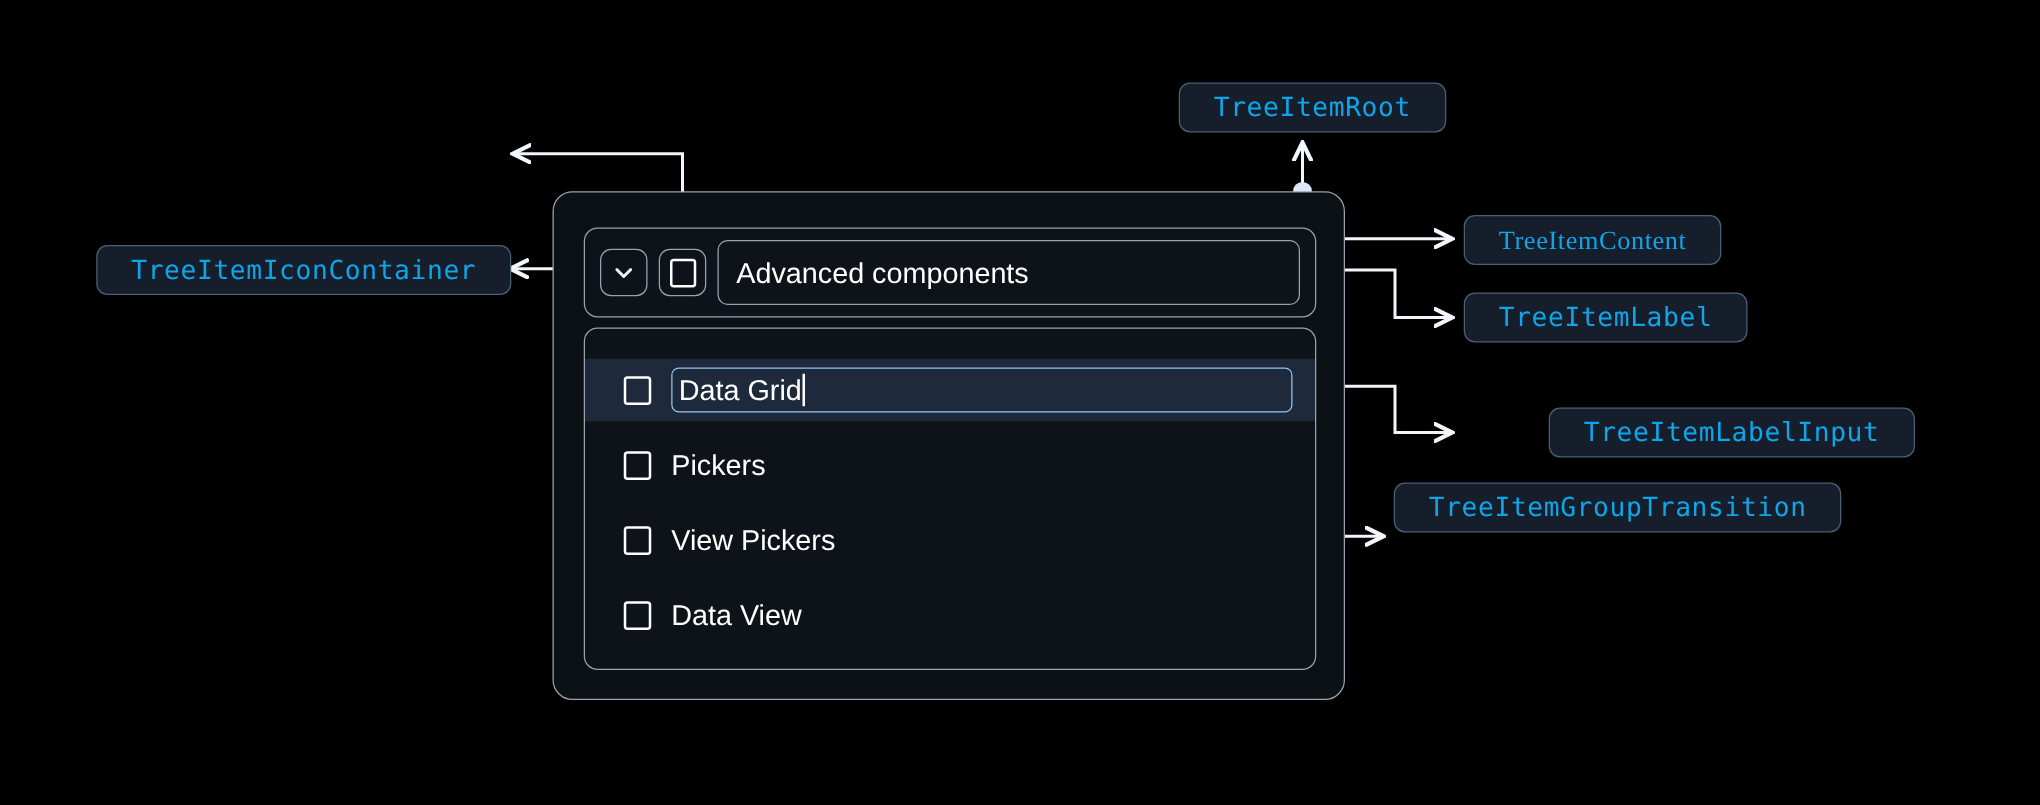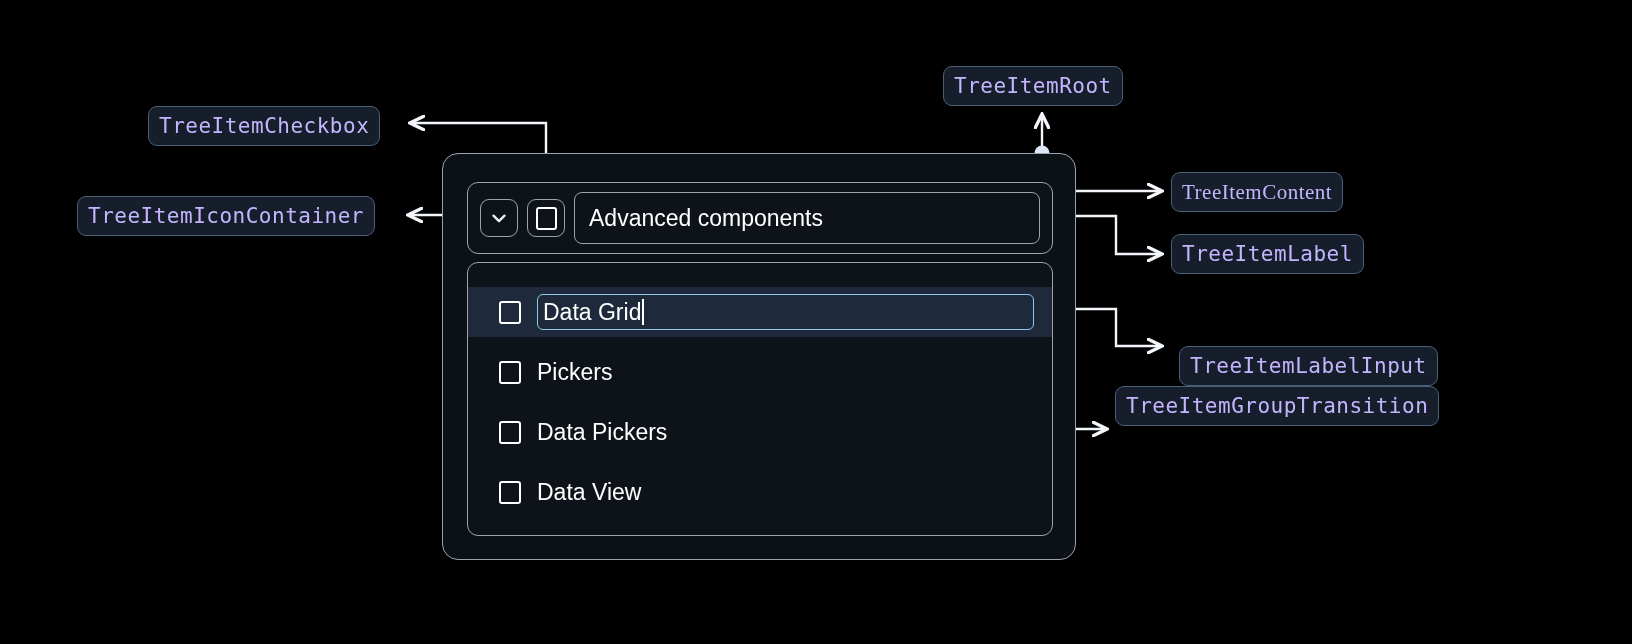--- a/index.html
+++ b/index.html
@@ -26,12 +26,12 @@
     background: #161e2b;
     border: 1px solid #4a6075;
     border-radius: 9px;
-    color: #c4b5fd;
+    color: #0ea5e9;
     font-family: "DejaVu Sans Mono", monospace;
     font-size: 21px;
     letter-spacing: 0.5px;
     white-space: nowrap;
-    padding: 0 10px;
+    padding: 0 27px;
     height: 40px;
     text-align: right;
   }

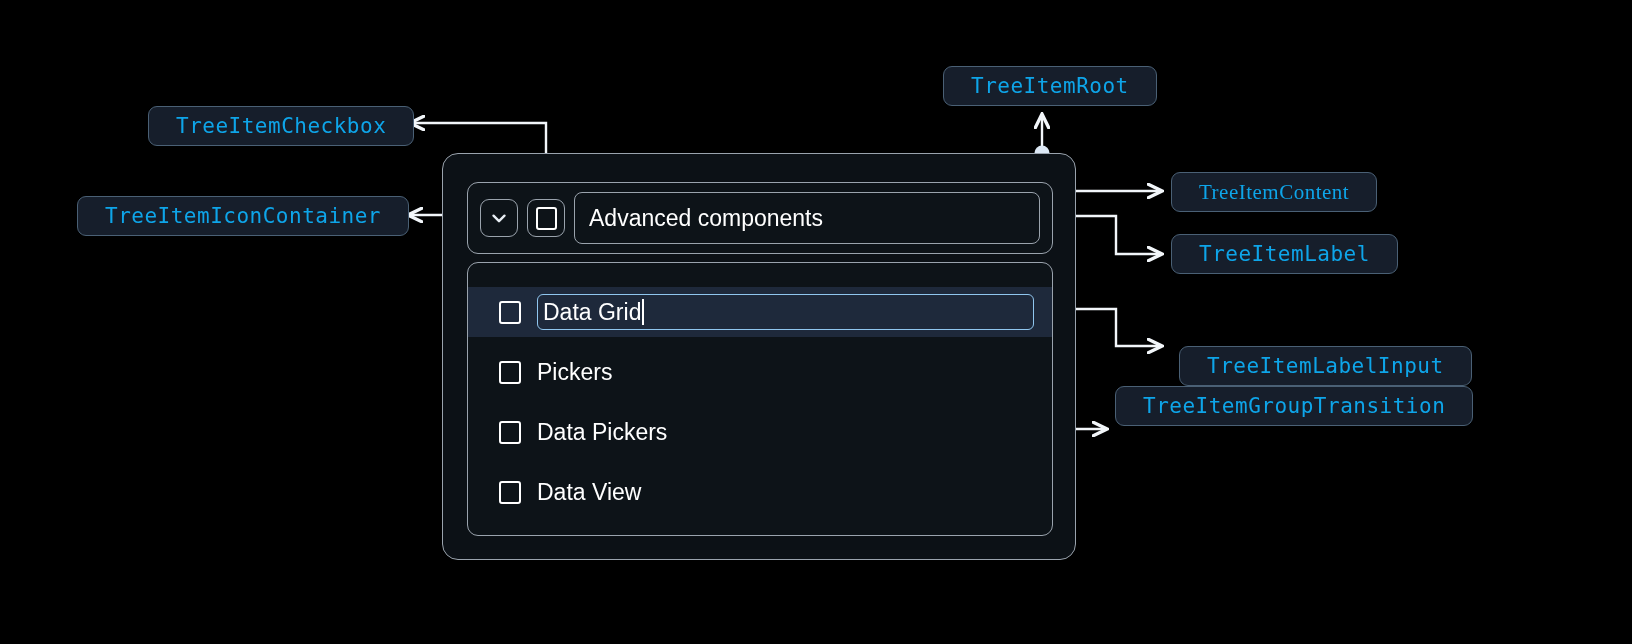--- a/index.html
+++ b/index.html
@@ -215,9 +215,6 @@
     </g>
   </svg>
 
-  <div class="chip" style="left:148px; top:106px;">
-    <span>TreeItemCheckbox</span>
-  </div>
 
   <div class="chip" style="left:77px; top:196px;">
     <span>TreeItemIconContainer</span>

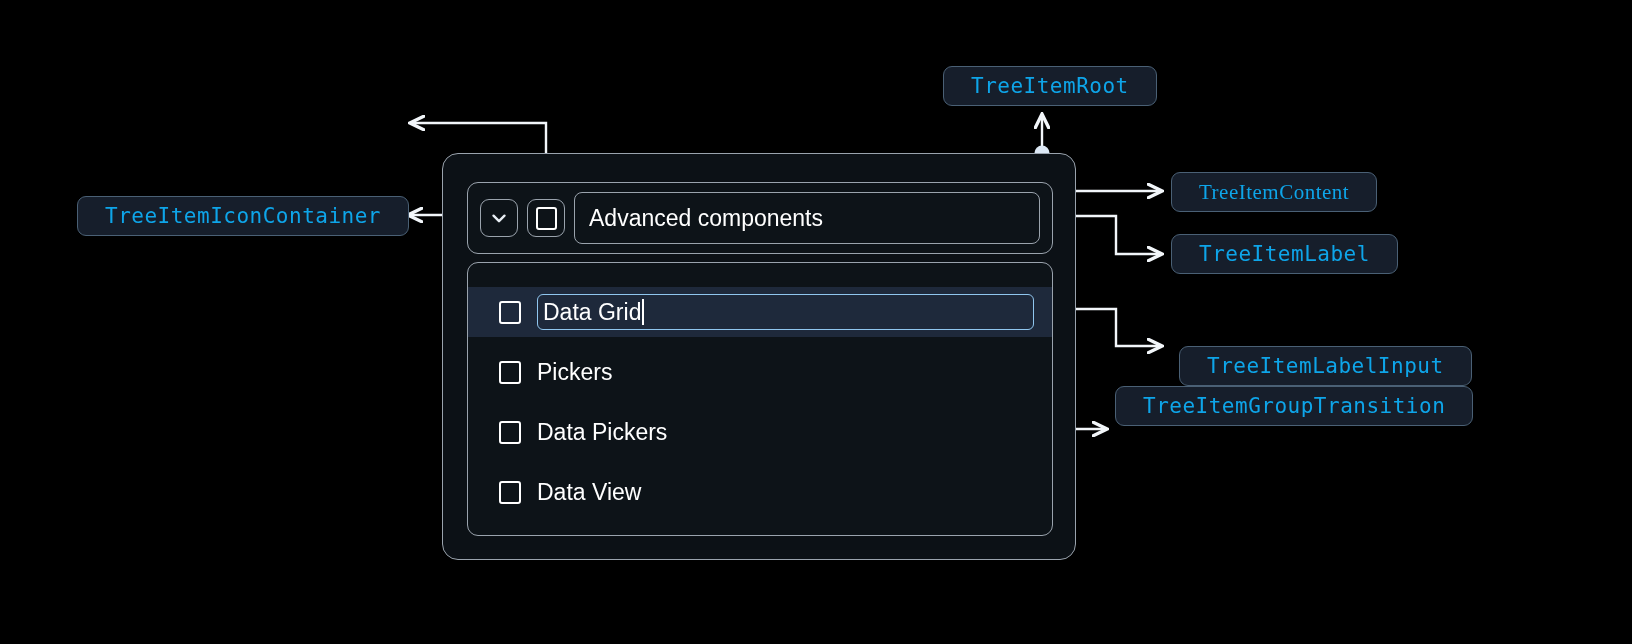--- a/index.html
+++ b/index.html
@@ -232,7 +232,7 @@
     <span>TreeItemLabel</span>
   </div>
 
-  <div class="chip" style="left:1179px; top:326px;margin-top:20px;">
+  <div class="chip" style="left:1239px; top:326px;">
     <span>TreeItemLabelInput</span>
   </div>
 

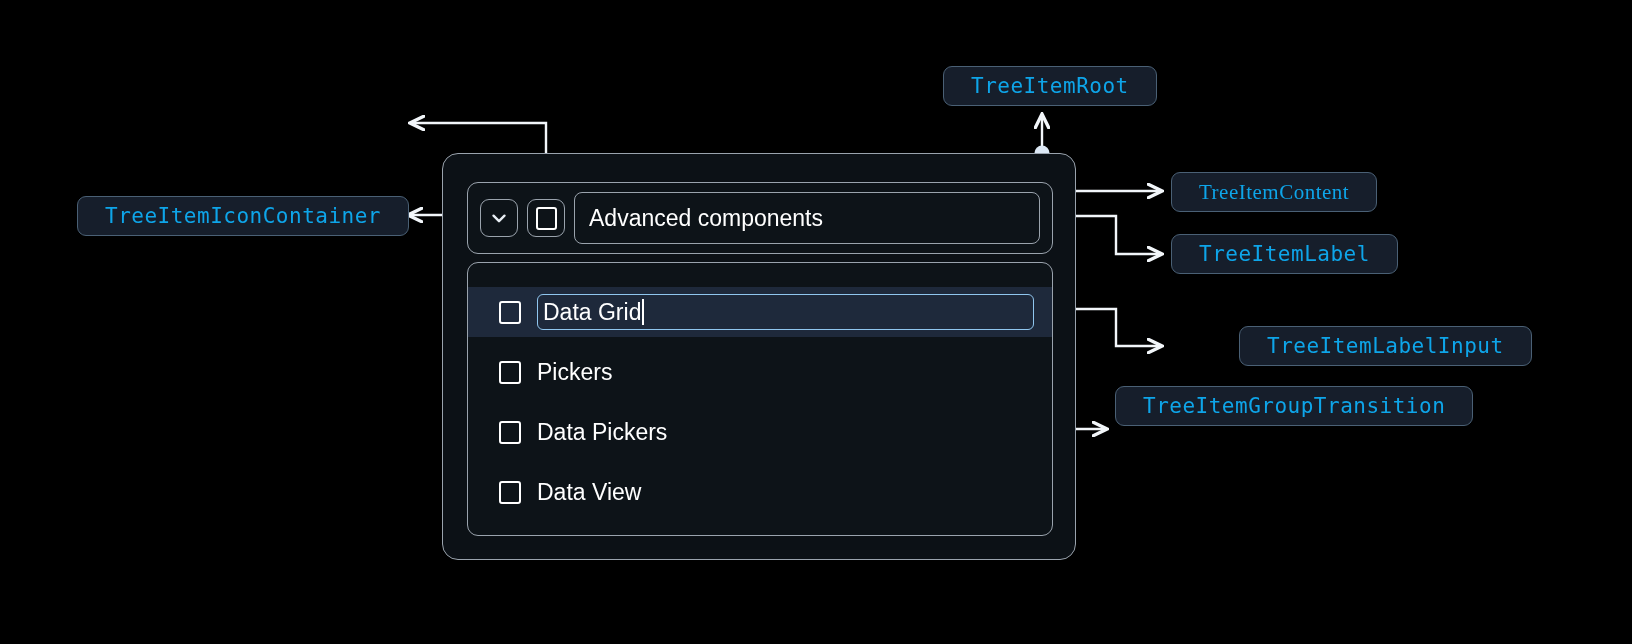--- a/index.html
+++ b/index.html
@@ -276,7 +276,7 @@
 
       <div class="tree-item">
         <span class="item-cbx"></span>
-        <span class="item-text">Data Pickers</span>
+        <span class="item-text">View Pickers</span>
       </div>
 
       <div class="tree-item">

